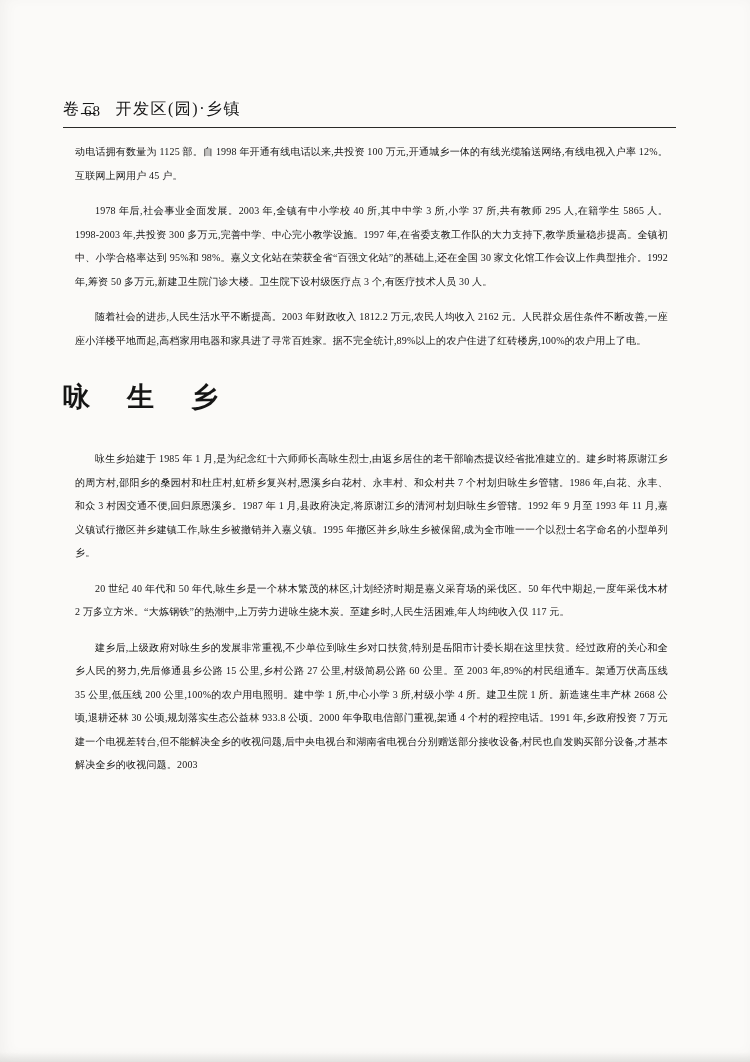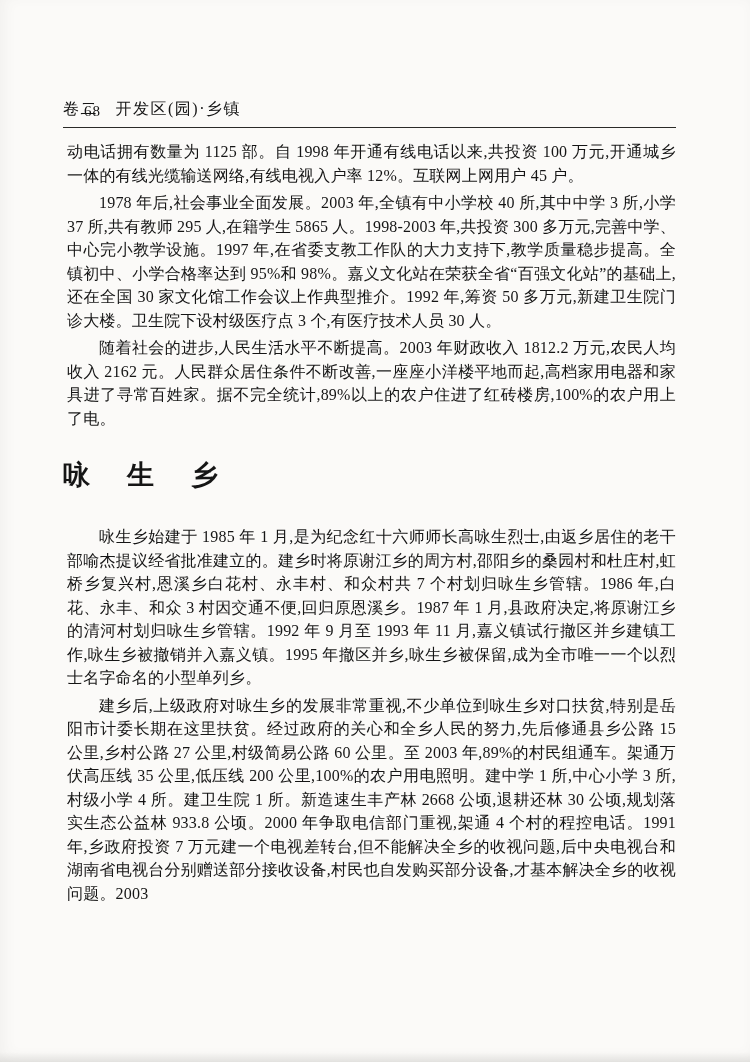--- a/index.html
+++ b/index.html
@@ -43,8 +43,8 @@
     text-align: justify;
   }
   .body p {
-    margin: 4px;
-    font-size: 16px;
+    margin: 12px;
+    font-size: 10px;
     line-height: 23.5px;
     text-indent: 2em;
     letter-spacing: 0.2px;

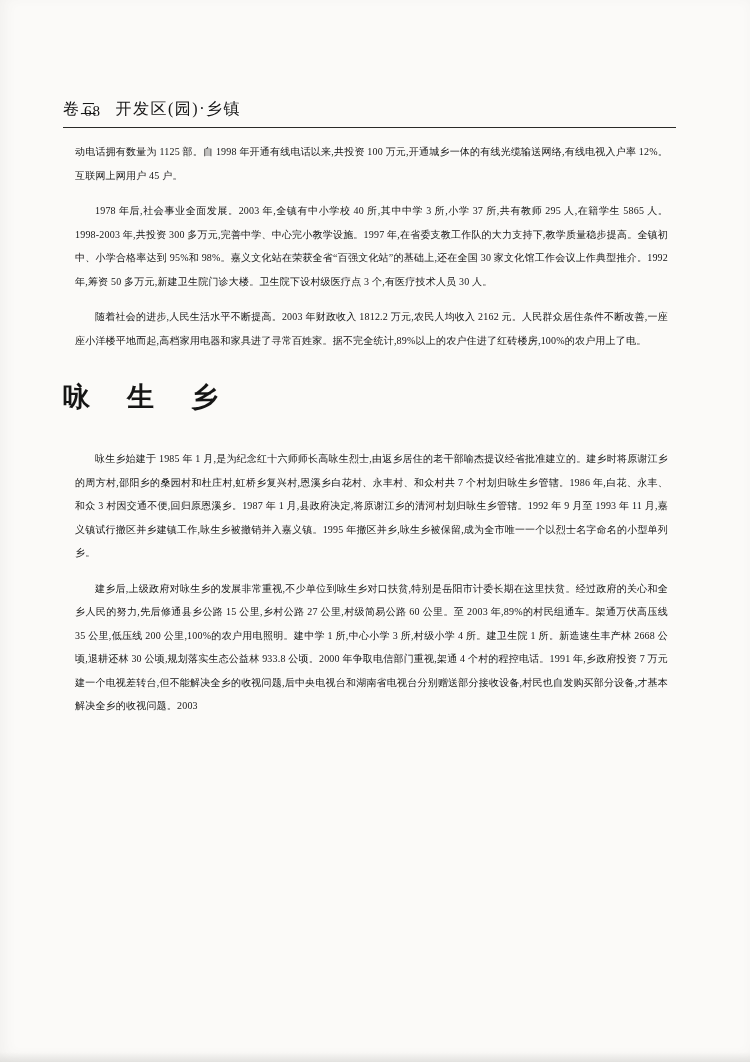--- a/index.html
+++ b/index.html
@@ -90,6 +90,7 @@
     <h1 class="section-title">咏　生　乡</h1>
 
     <p>咏生乡始建于 1985 年 1 月,是为纪念红十六师师长高咏生烈士,由返乡居住的老干部喻杰提议经省批准建立的。建乡时将原谢江乡的周方村,邵阳乡的桑园村和杜庄村,虹桥乡复兴村,恩溪乡白花村、永丰村、和众村共 7 个村划归咏生乡管辖。1986 年,白花、永丰、和众 3 村因交通不便,回归原恩溪乡。1987 年 1 月,县政府决定,将原谢江乡的清河村划归咏生乡管辖。1992 年 9 月至 1993 年 11 月,嘉义镇试行撤区并乡建镇工作,咏生乡被撤销并入嘉义镇。1995 年撤区并乡,咏生乡被保留,成为全市唯一一个以烈士名字命名的小型单列乡。</p>
+    <p>20 世纪 40 年代和 50 年代,咏生乡是一个林木繁茂的林区,计划经济时期是嘉义采育场的采伐区。50 年代中期起,一度年采伐木材 2 万多立方米。“大炼钢铁”的热潮中,上万劳力进咏生烧木炭。至建乡时,人民生活困难,年人均纯收入仅 117 元。</p>
     <p>建乡后,上级政府对咏生乡的发展非常重视,不少单位到咏生乡对口扶贫,特别是岳阳市计委长期在这里扶贫。经过政府的关心和全乡人民的努力,先后修通县乡公路 15 公里,乡村公路 27 公里,村级简易公路 60 公里。至 2003 年,89%的村民组通车。架通万伏高压线 35 公里,低压线 200 公里,100%的农户用电照明。建中学 1 所,中心小学 3 所,村级小学 4 所。建卫生院 1 所。新造速生丰产林 2668 公顷,退耕还林 30 公顷,规划落实生态公益林 933.8 公顷。2000 年争取电信部门重视,架通 4 个村的程控电话。1991 年,乡政府投资 7 万元建一个电视差转台,但不能解决全乡的收视问题,后中央电视台和湖南省电视台分别赠送部分接收设备,村民也自发购买部分设备,才基本解决全乡的收视问题。2003</p>
   </div>
 

